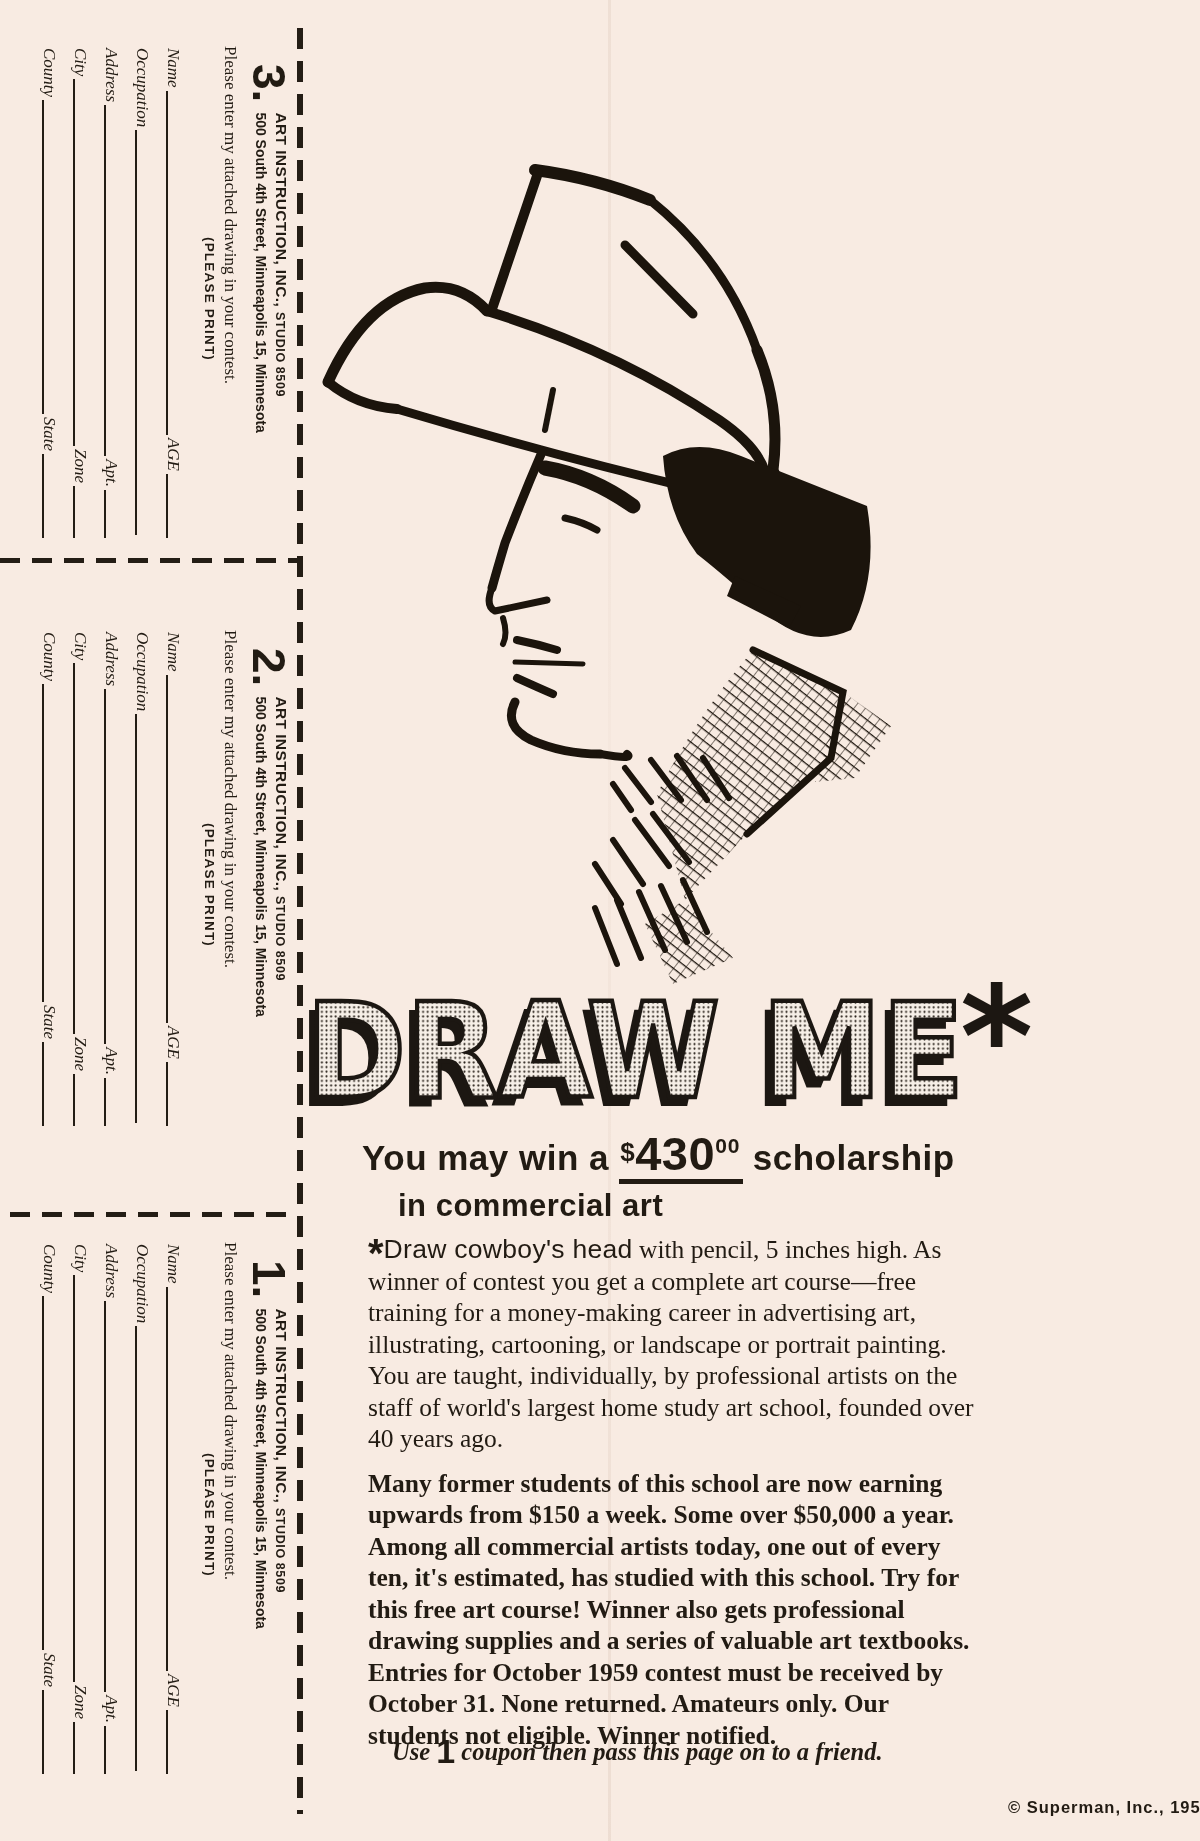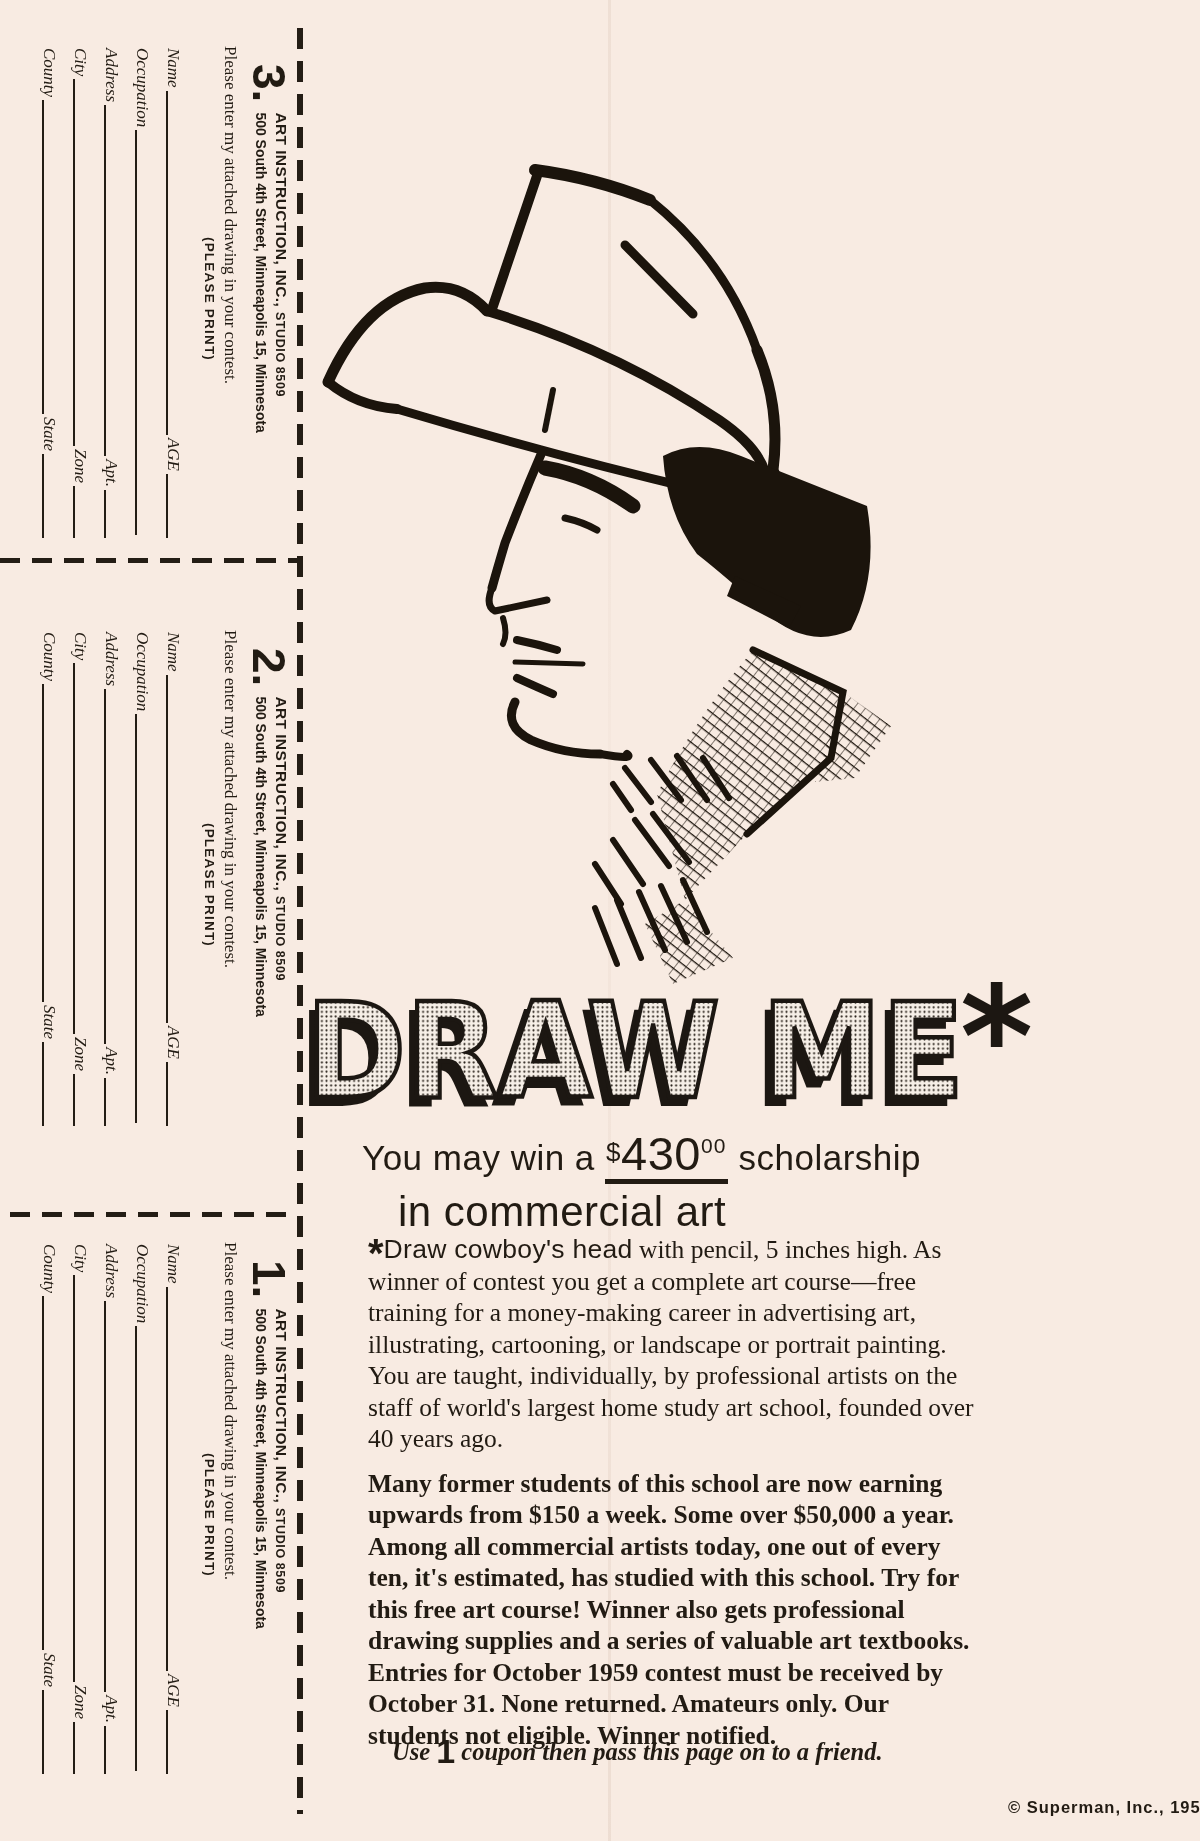--- a/index.html
+++ b/index.html
@@ -42,7 +42,7 @@
   .w70{width:64px;}.w52{width:48px;}.w55{width:52px;}.w88{width:84px;}
   
   .drawme{position:absolute;left:292px;top:982px;}
-  .subhead{position:absolute;left:362px;top:1134px;font-family:"Liberation Sans",sans-serif;font-weight:normal;}
+  .subhead{position:absolute;left:362px;top:1134px;font-family:"Liberation Sans",sans-serif;font-weight:bold;}
   .sh1{font-size:35px;letter-spacing:.5px;white-space:nowrap;}
   .amount{border-bottom:5px solid #221b13;padding:0 2px 2px 1px;}
   .dollar{font-size:26px;vertical-align:9px;}

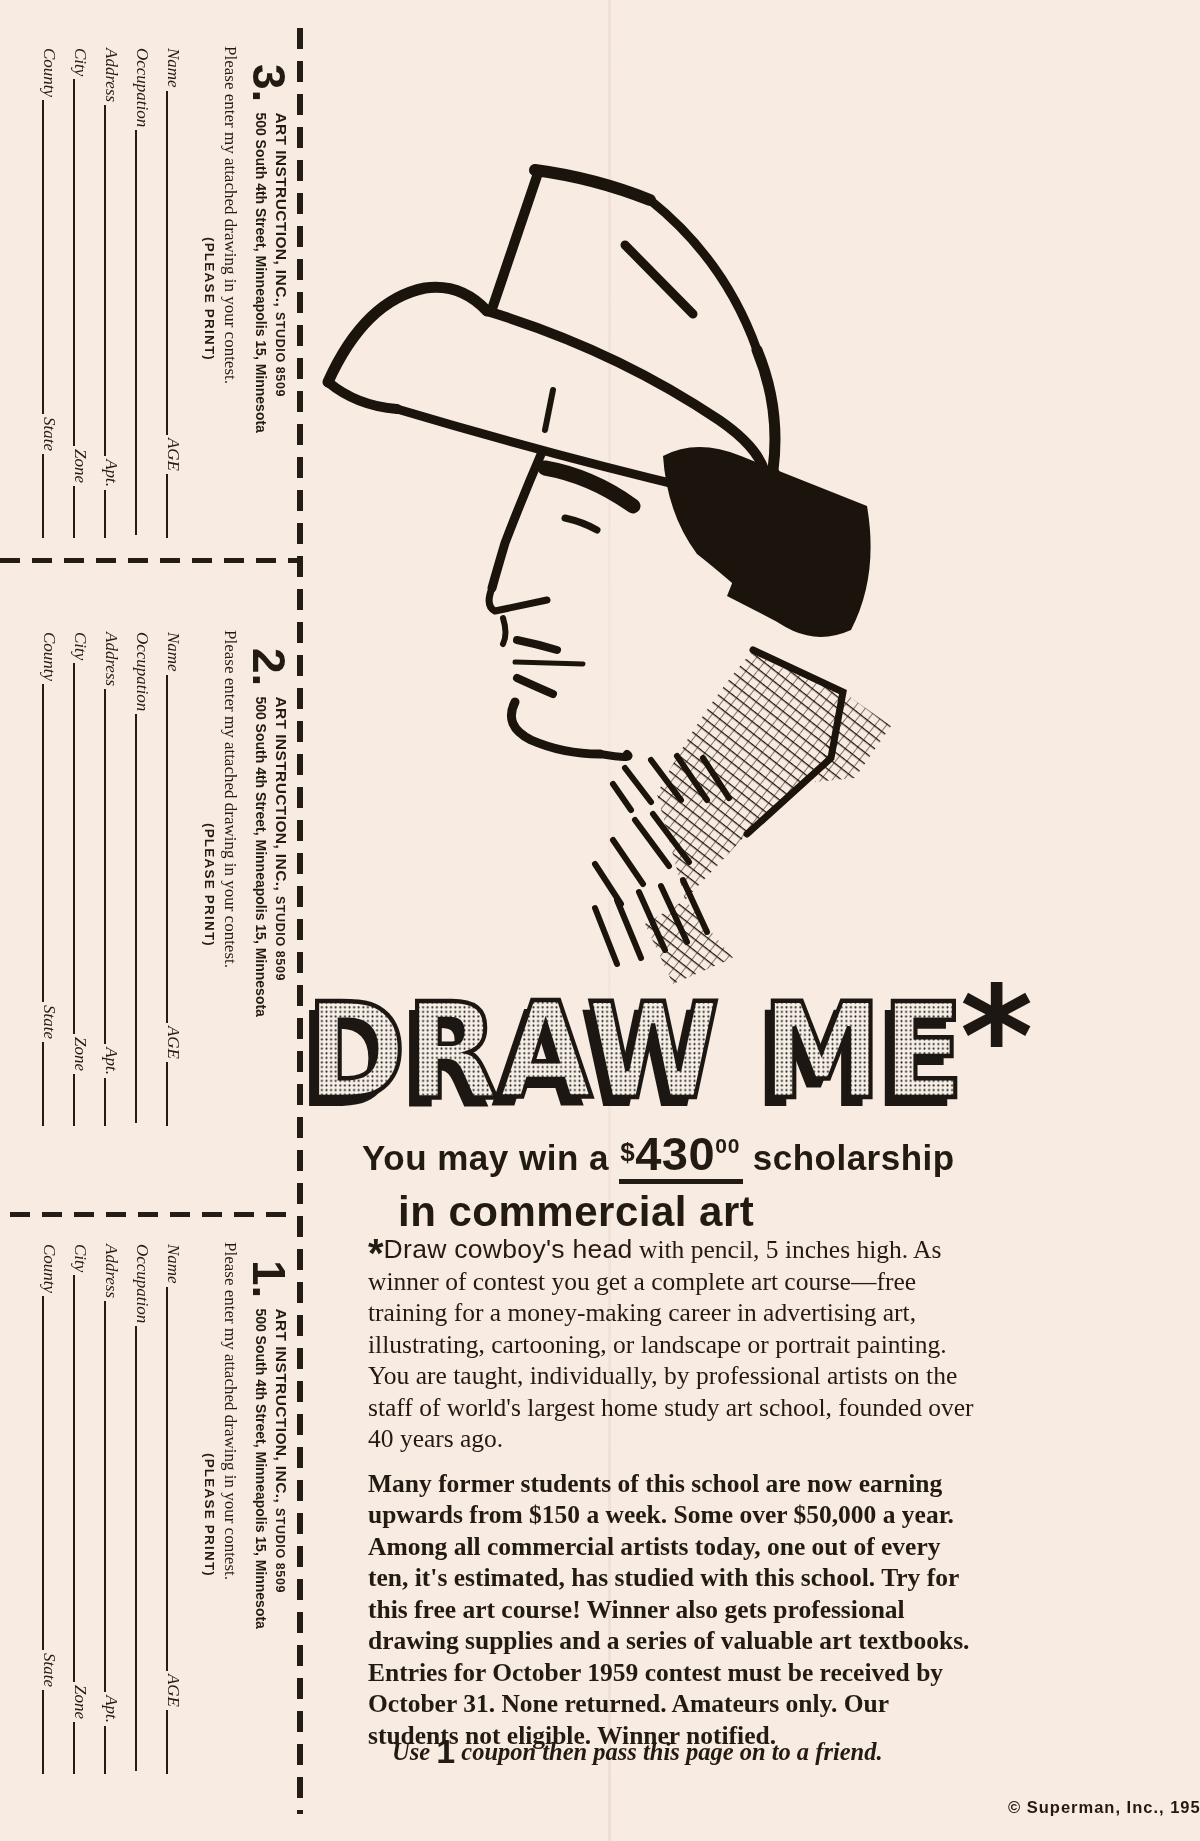--- a/index.html
+++ b/index.html
@@ -48,7 +48,7 @@
   .dollar{font-size:26px;vertical-align:9px;}
   .amt-main{font-size:47px;line-height:0;}
   .cents{font-size:21px;vertical-align:17px;letter-spacing:1px;}
-  .sh2{font-size:42px;margin:10px 0 7px 36px;letter-spacing:.5px;}
+  .sh2{font-size:31px;margin:10px 0 7px 36px;letter-spacing:.5px;}
   
   .bodycopy{position:absolute;left:368px;top:1234px;width:614px;font-size:25.5px;line-height:31.5px;}
   .p2{margin-top:13px;font-weight:bold;}

